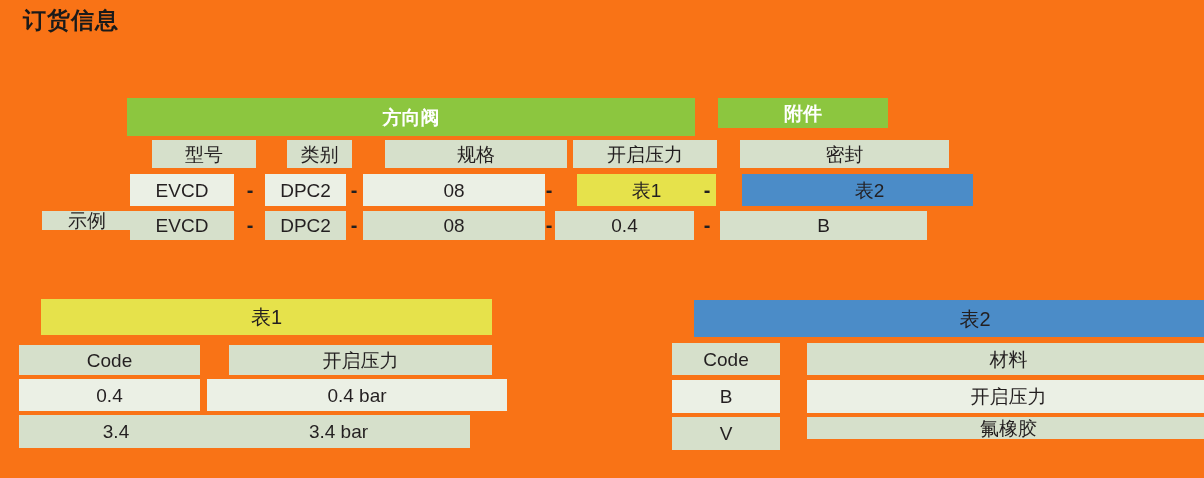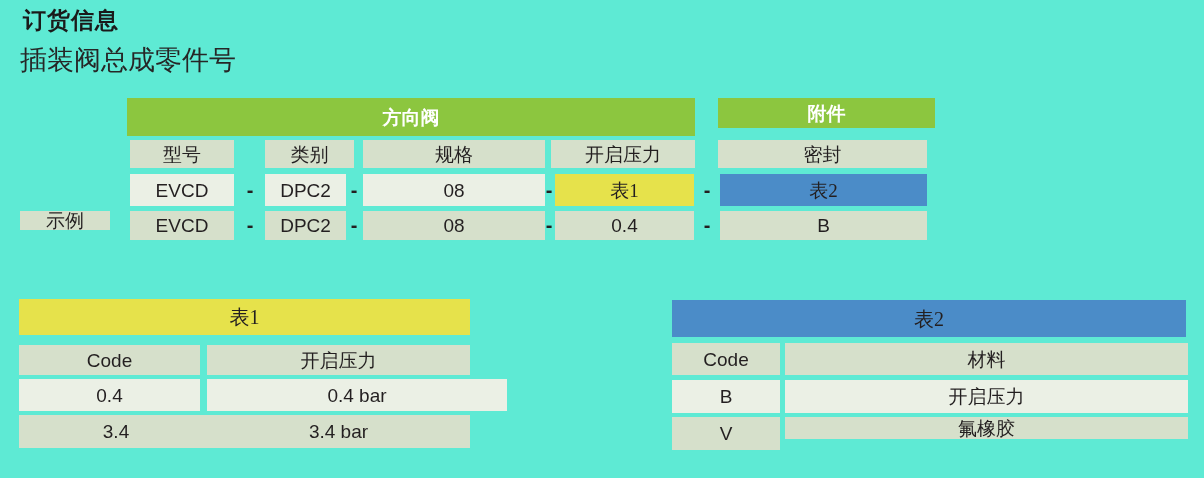--- a/index.html
+++ b/index.html
@@ -4,7 +4,7 @@
 <style>
   html,body{margin:0;padding:0;background:#fff;}
   .canvas{
-    position:relative;width:1204px;height:478px;background:#5eead4;overflow:hidden;
+    position:relative;width:1204px;height:478px;background:#f97316;overflow:hidden;
     font-family:"Liberation Sans","DejaVu Sans",sans-serif;color:#231f20;
   }
   .page-title{

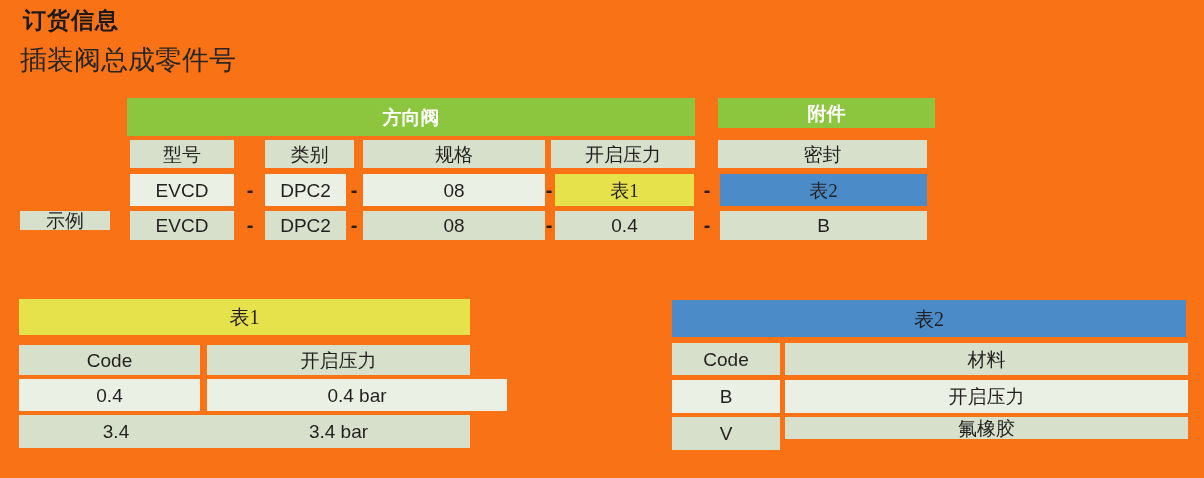--- a/index.html
+++ b/index.html
@@ -40,7 +40,6 @@
 <div class="canvas">
 
   <div class="page-title">订货信息</div>
-  <div class="page-subtitle">插装阀总成零件号</div>
 
   <div>
 

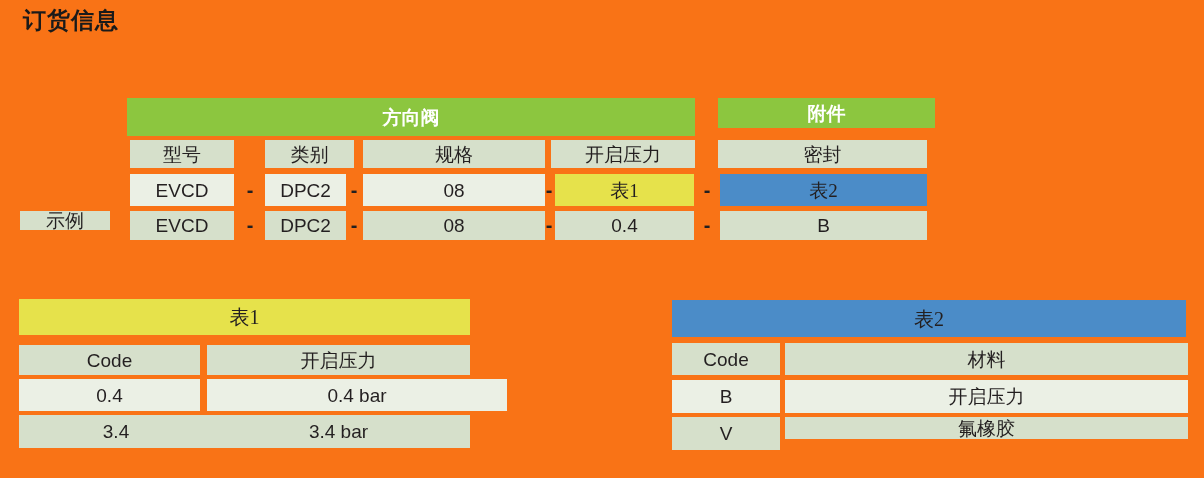--- a/index.html
+++ b/index.html
@@ -44,7 +44,7 @@
   <div>
 
     <div class="cell band" style="left:127px;top:98px;width:568px;height:38px">方向阀</div>
-    <div class="cell band" style="left:718px;top:98px;width:217px;height:30px">附件</div>
+    <div class="cell band" style="left:718px;top:98px;width:170px;height:30px">附件</div>
 
     <div class="cell sage serif" style="left:130px;top:140px;width:104px;height:28px">型号</div>
     <div class="cell sage serif" style="left:265px;top:140px;width:89px;height:28px">类别</div>

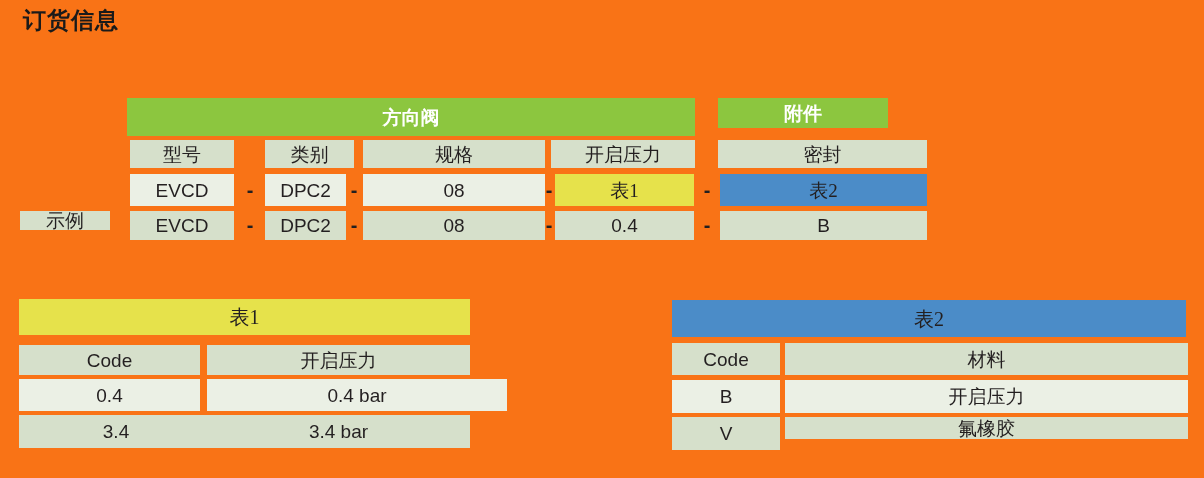--- a/index.html
+++ b/index.html
@@ -27,7 +27,7 @@
   .light{background:#ebf0e5;}
   .yellow{background:#e6e24b;}
   .blue{background:#4b8cc8;}
-  .serif{font-family:Liberation Serif, serif;}
+  .serif{font-family:Liberation Sans, sans-serif;margin-left:22px;}
   .sans{font-family:"Liberation Sans","DejaVu Sans",sans-serif;}
   .dash{
     position:absolute;display:flex;align-items:center;justify-content:center;

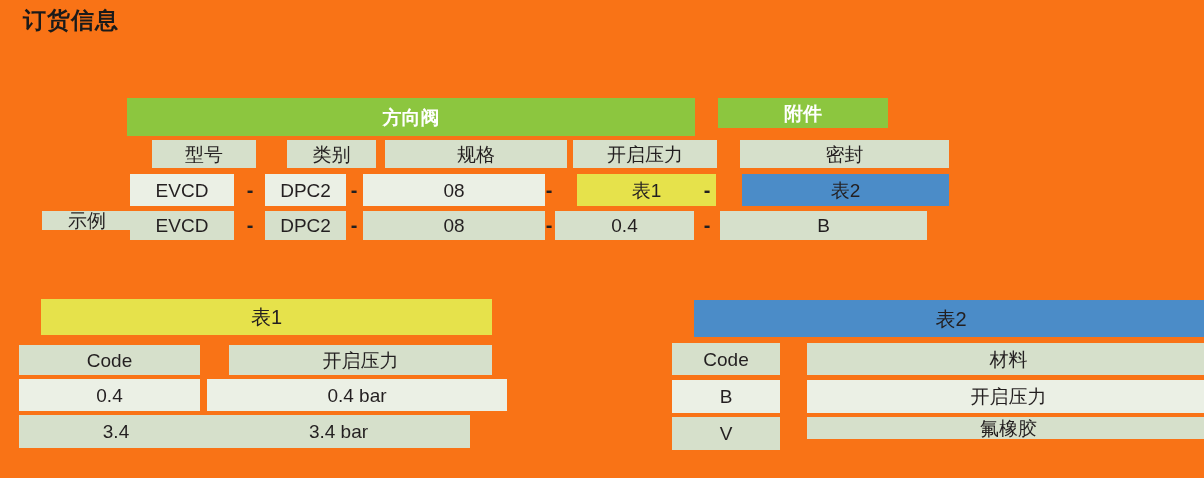--- a/index.html
+++ b/index.html
@@ -47,7 +47,7 @@
     <div class="cell band" style="left:718px;top:98px;width:170px;height:30px">附件</div>
 
     <div class="cell sage serif" style="left:130px;top:140px;width:104px;height:28px">型号</div>
-    <div class="cell sage serif" style="left:265px;top:140px;width:89px;height:28px">类别</div>
+    <div class="cell sage serif" style="left:265px;top:140px;width:65px;height:28px">类别</div>
     <div class="cell sage serif" style="left:363px;top:140px;width:182px;height:28px">规格</div>
     <div class="cell sage serif" style="left:551px;top:140px;width:144px;height:28px">开启压力</div>
     <div class="cell sage serif" style="left:718px;top:140px;width:209px;height:28px">密封</div>

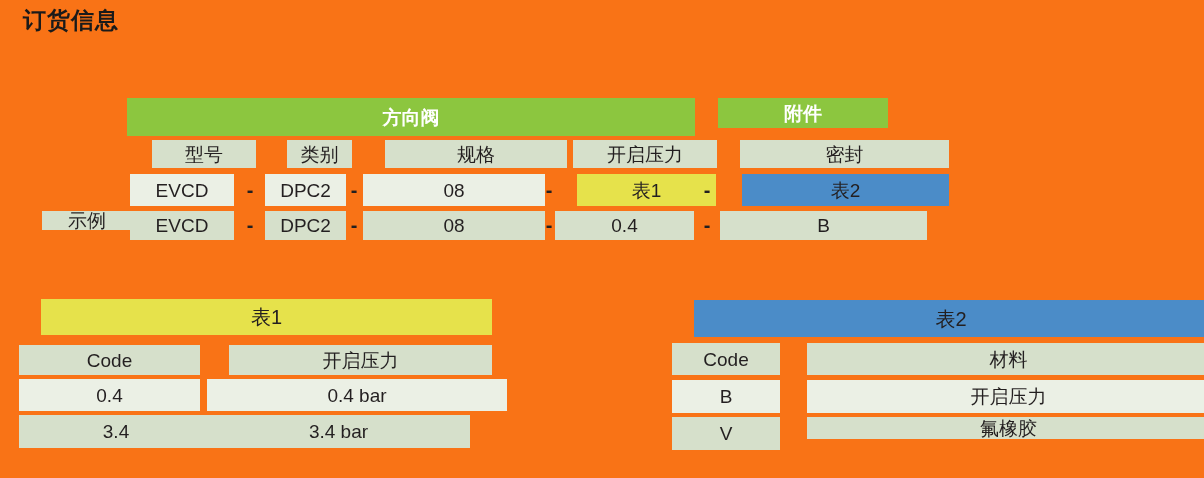--- a/index.html
+++ b/index.html
@@ -26,7 +26,7 @@
   .sage{background:#d6e0cb;}
   .light{background:#ebf0e5;}
   .yellow{background:#e6e24b;}
-  .blue{background:#4b8cc8;}
+  .blue{background:#4b8cc8;padding-left:24px;}
   .serif{font-family:Liberation Sans, sans-serif;margin-left:22px;}
   .sans{font-family:"Liberation Sans","DejaVu Sans",sans-serif;}
   .dash{

